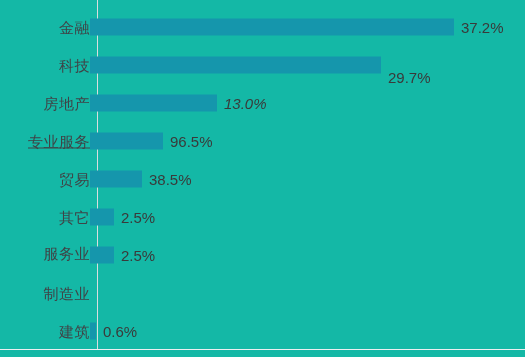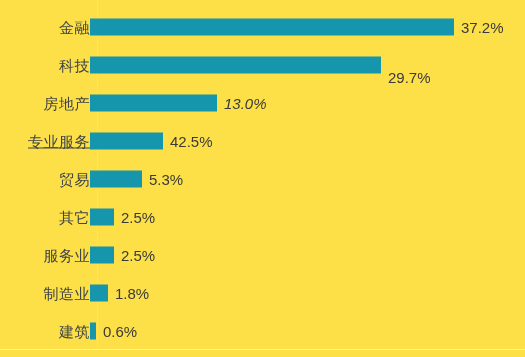--- a/index.html
+++ b/index.html
@@ -86,7 +86,7 @@
 </head>
 <body>
 
-<div id="chart-root" style="background: #fde047;">
+<div id="chart-root" style="background: #14b8a6;">
 
   <div class="axis-line" style="background: rgb(217, 221, 223);"></div>
   <div class="baseline" style="background: rgb(236, 239, 241);"></div>

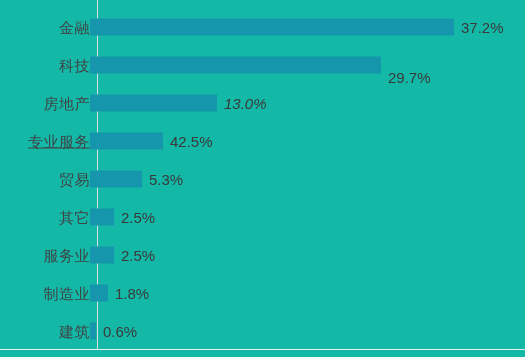--- a/index.html
+++ b/index.html
@@ -117,7 +117,7 @@
         <div class="cat-label" style="color: rgb(63, 68, 71); text-decoration: underline;">专业服务</div>
         <div class="bar-wrap">
           <div class="bar" style="width: 73px; background: rgb(21, 150, 172);"></div>
-          <div class="val-label" style="color: rgb(58, 58, 58);">42.5%</div>
+          <div class="val-label" style="color: rgb(58, 58, 58);">96.5%</div>
         </div>
       </div>
       <div class="row" style="top: 160px;">

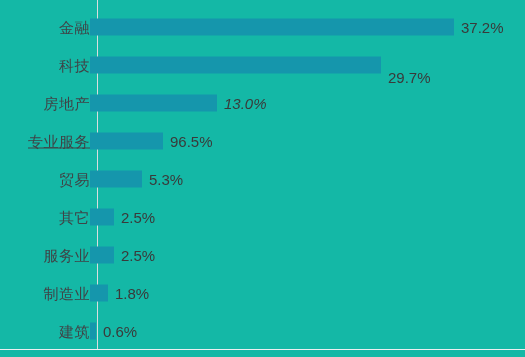--- a/index.html
+++ b/index.html
@@ -124,7 +124,7 @@
         <div class="cat-label" style="color: rgb(63, 68, 71);">贸易</div>
         <div class="bar-wrap">
           <div class="bar" style="width: 52px; background: rgb(21, 150, 172);"></div>
-          <div class="val-label" style="color: rgb(58, 58, 58);">5.3%</div>
+          <div class="val-label" style="color: rgb(58, 58, 58);">38.5%</div>
         </div>
       </div>
       <div class="row" style="top: 198px;">

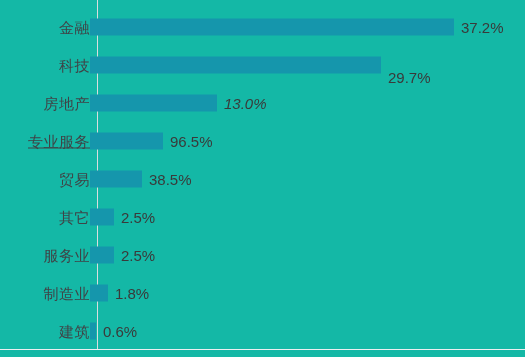--- a/index.html
+++ b/index.html
@@ -135,7 +135,7 @@
         </div>
       </div>
       <div class="row" style="top: 236px;">
-        <div class="cat-label" style="color: rgb(63, 68, 71);">服务业</div>
+        <div class="cat-label" style="color: rgb(63, 68, 71); font-family: Liberation Mono, monospace;">服务业</div>
         <div class="bar-wrap">
           <div class="bar" style="width: 24px; background: rgb(21, 150, 172);"></div>
           <div class="val-label" style="color: rgb(58, 58, 58);">2.5%</div>

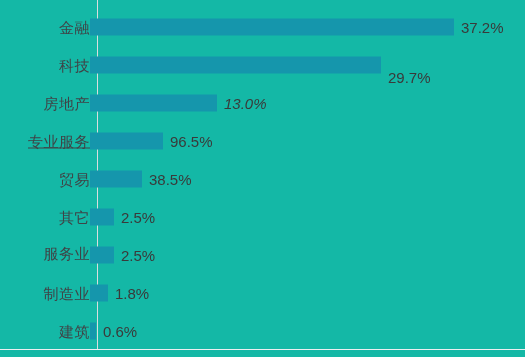--- a/index.html
+++ b/index.html
@@ -143,10 +143,6 @@
       </div>
       <div class="row" style="top: 274px;">
         <div class="cat-label" style="color: rgb(63, 68, 71);">制造业</div>
-        <div class="bar-wrap">
-          <div class="bar" style="width: 18px; background: rgb(21, 150, 172);"></div>
-          <div class="val-label" style="color: rgb(58, 58, 58);">1.8%</div>
-        </div>
       </div>
       <div class="row" style="top: 312px; text-decoration: underline;">
         <div class="cat-label" style="color: rgb(63, 68, 71);">建筑</div>

